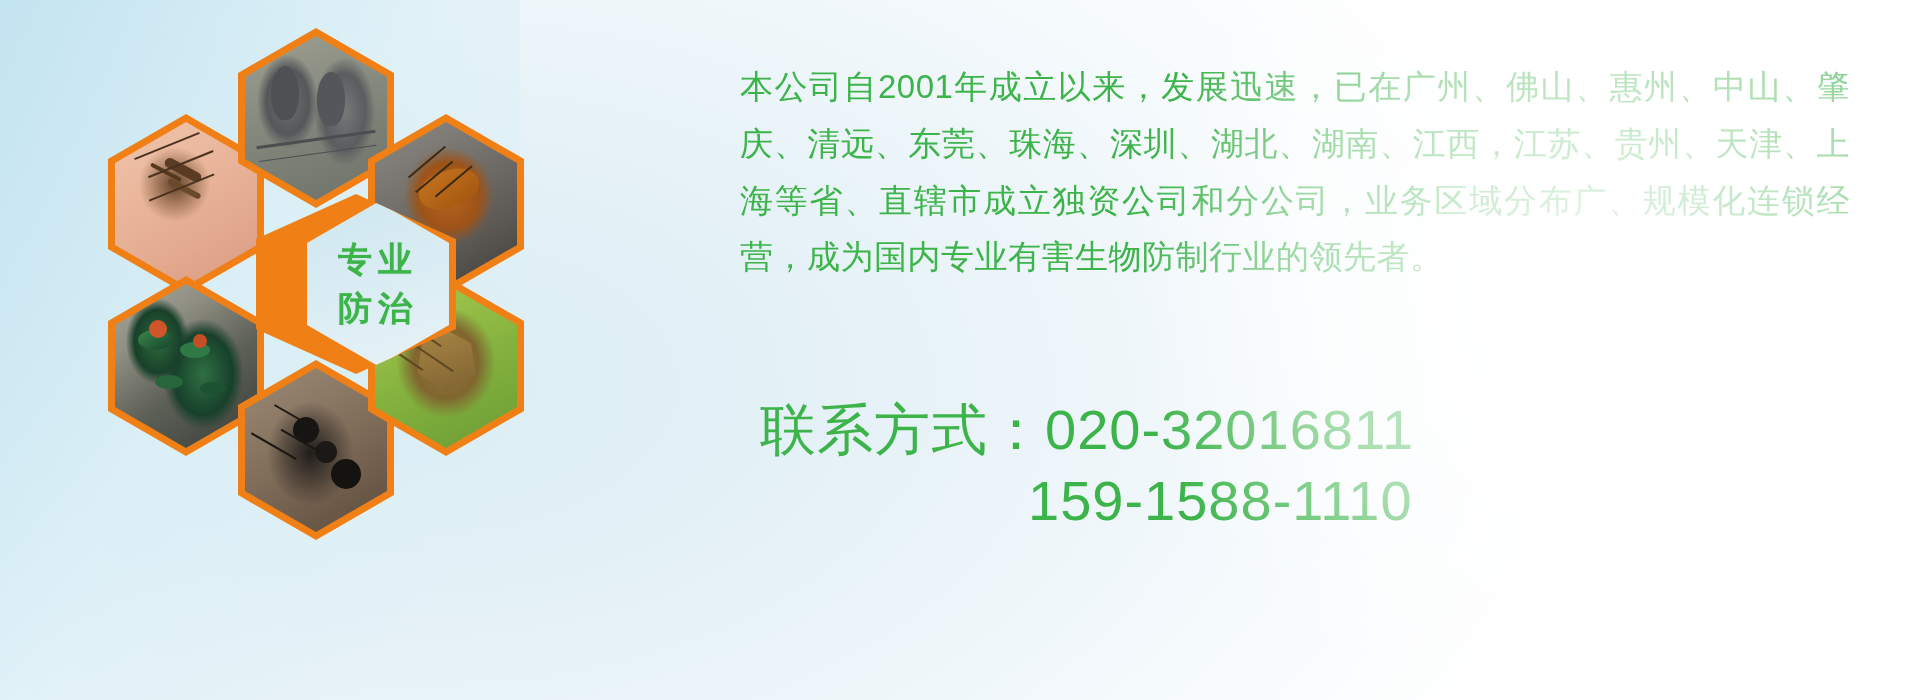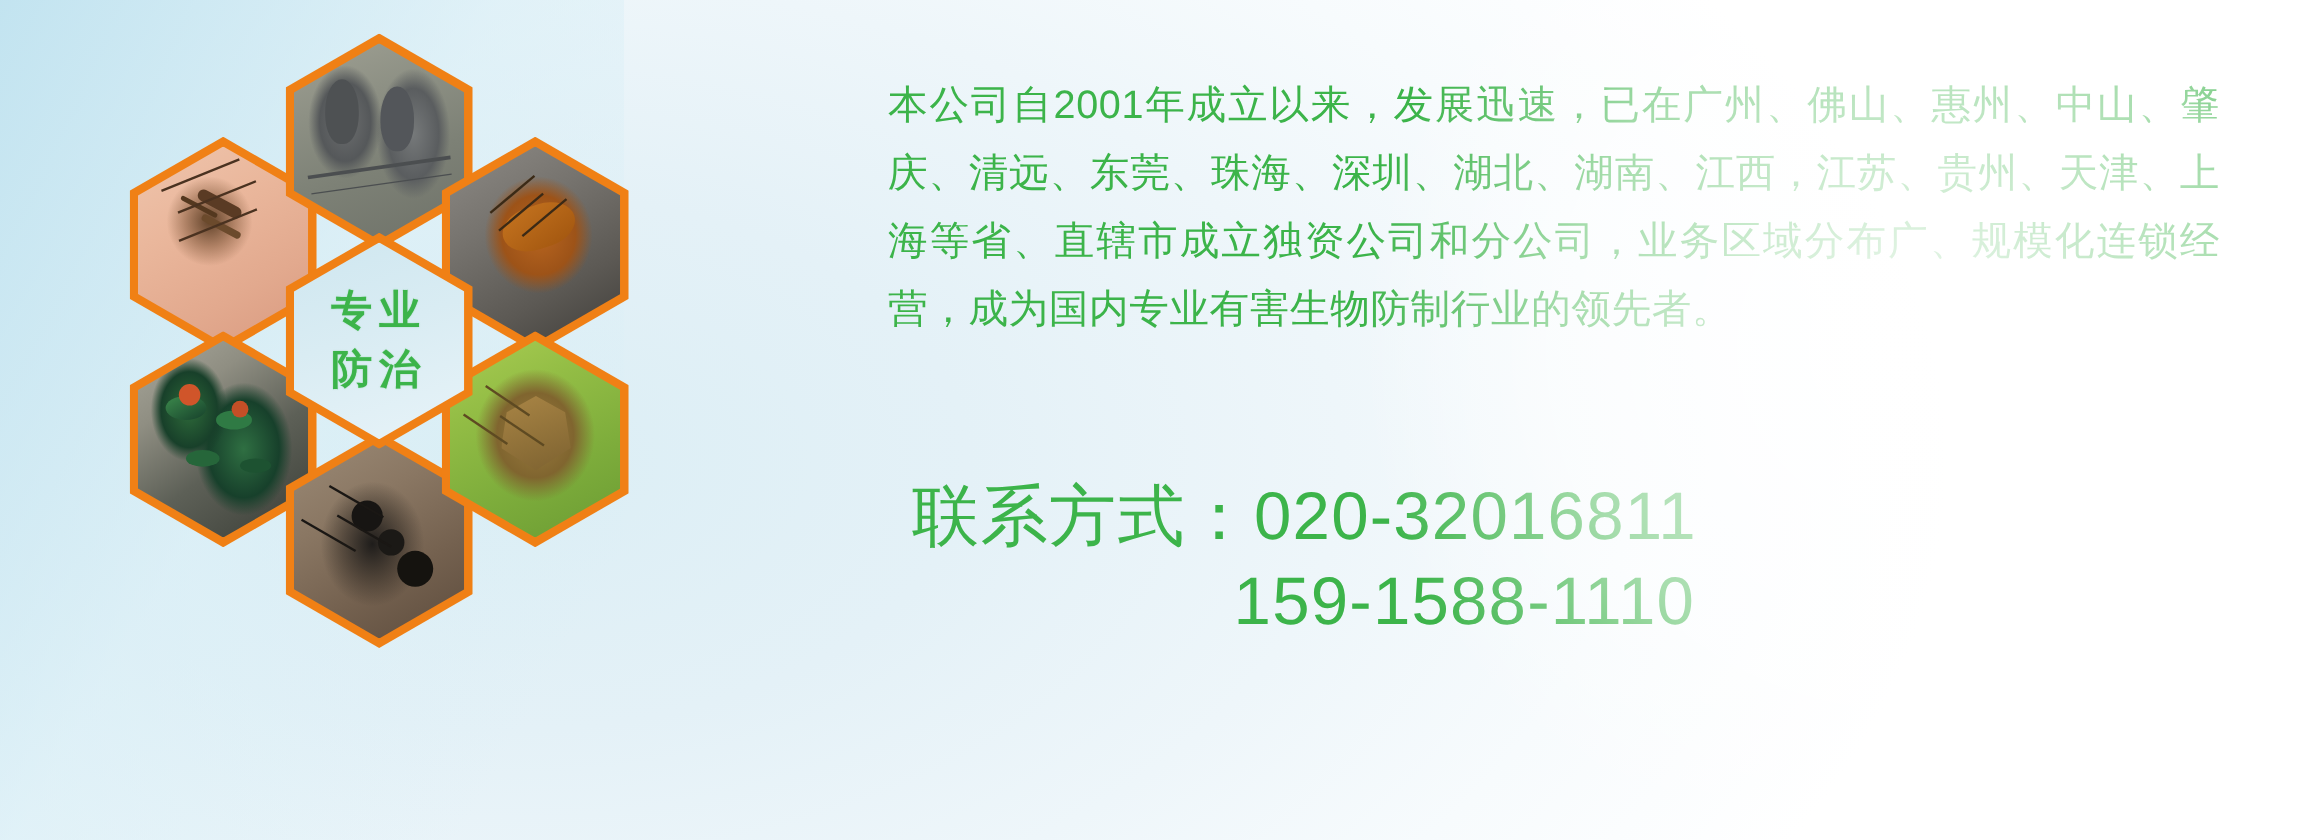--- a/index.html
+++ b/index.html
@@ -146,7 +146,7 @@
   .pos-flies    {left:20px;  top:268px;}
   .pos-ant      {left:150px; top:352px;}
   .pos-stinkbug {left:280px; top:268px;}
-  .pos-center   {left:150px; top:186px;}
+  .pos-center   {left:168px; top:186px;padding-left:44px;}
 
   
   .content{position:absolute;left:740px;top:26px;width:1110px;}

